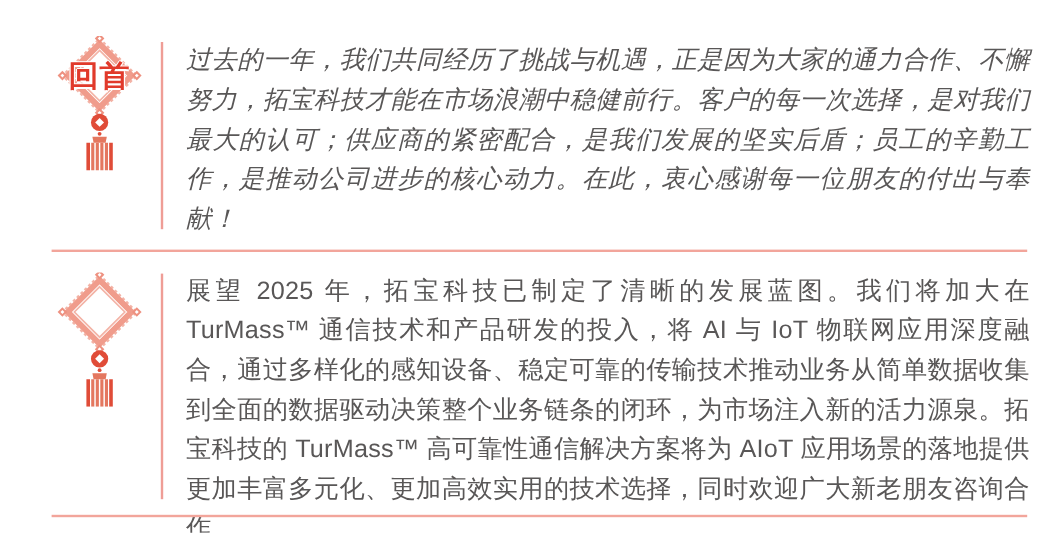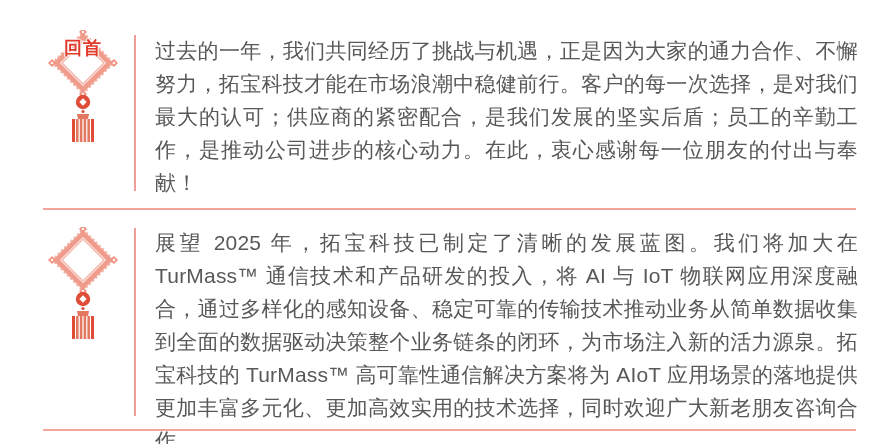--- a/index.html
+++ b/index.html
@@ -36,9 +36,9 @@
 
   .badge {
     position: absolute;
-    left: 0; right: 0; top: 6px;
+    left: 0; right: 0; top: 17px;
     text-align: center;
-    font-size: 18px;
+    font-size: 25px;
     font-weight: bold;
     letter-spacing: 1px;
     color: var(--accent-red);

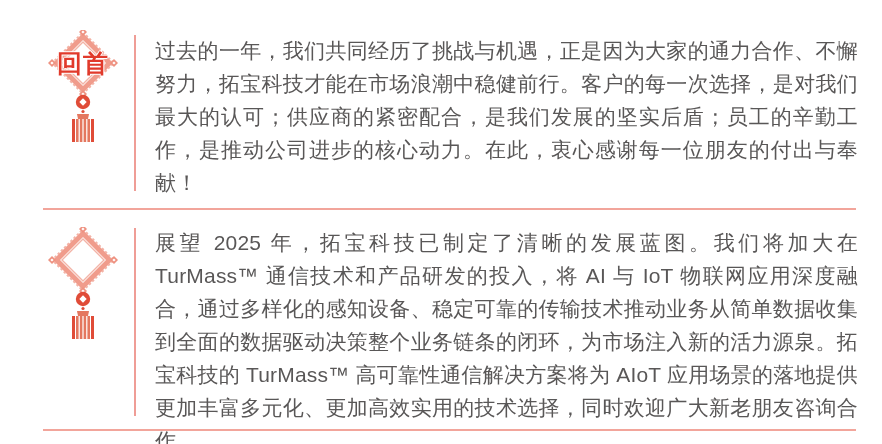--- a/index.html
+++ b/index.html
@@ -77,7 +77,7 @@
     text-align: justify;
     letter-spacing: 0.2px;
   }
-  .para.p1 { top: 34px; }
+  .para.p1 { top: 34px; font-style: italic; }
   .para.p2 { top: 226px; }
 </style>
 </head>

